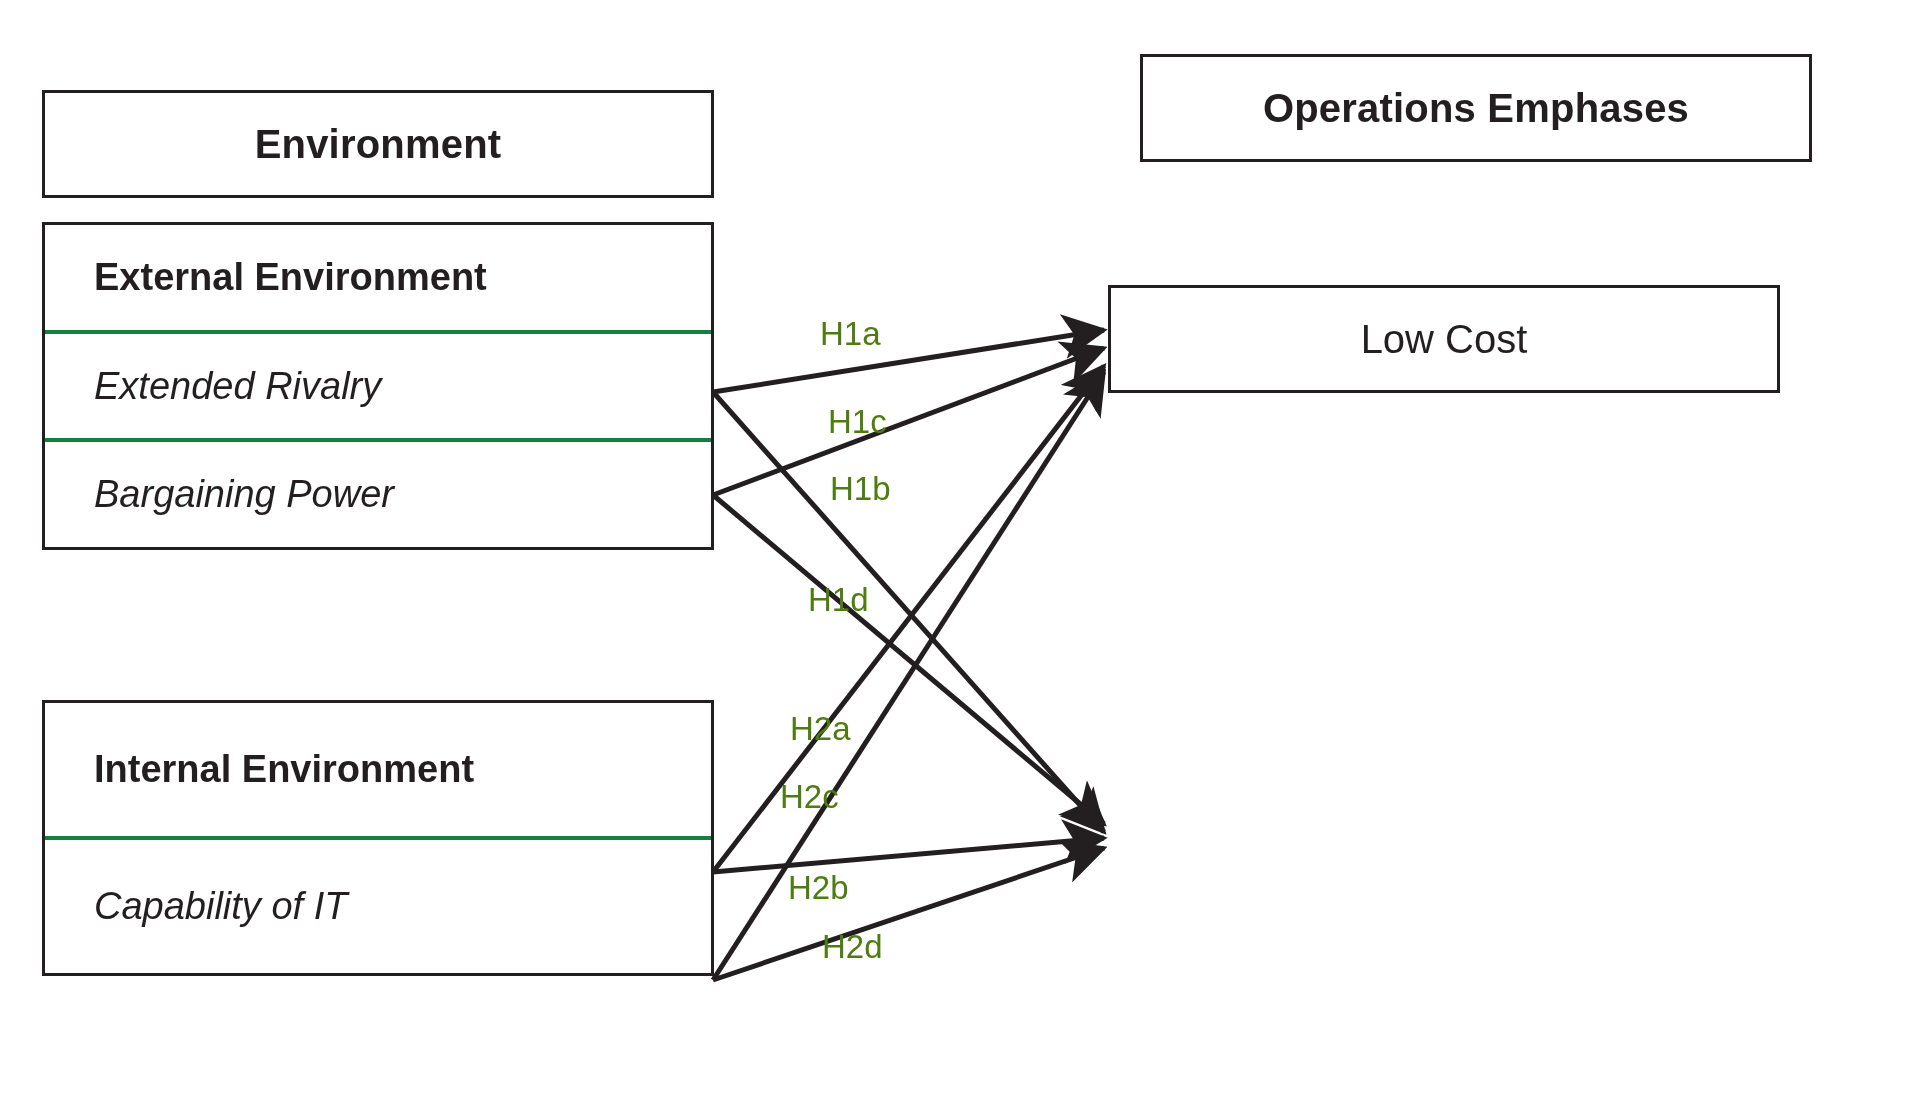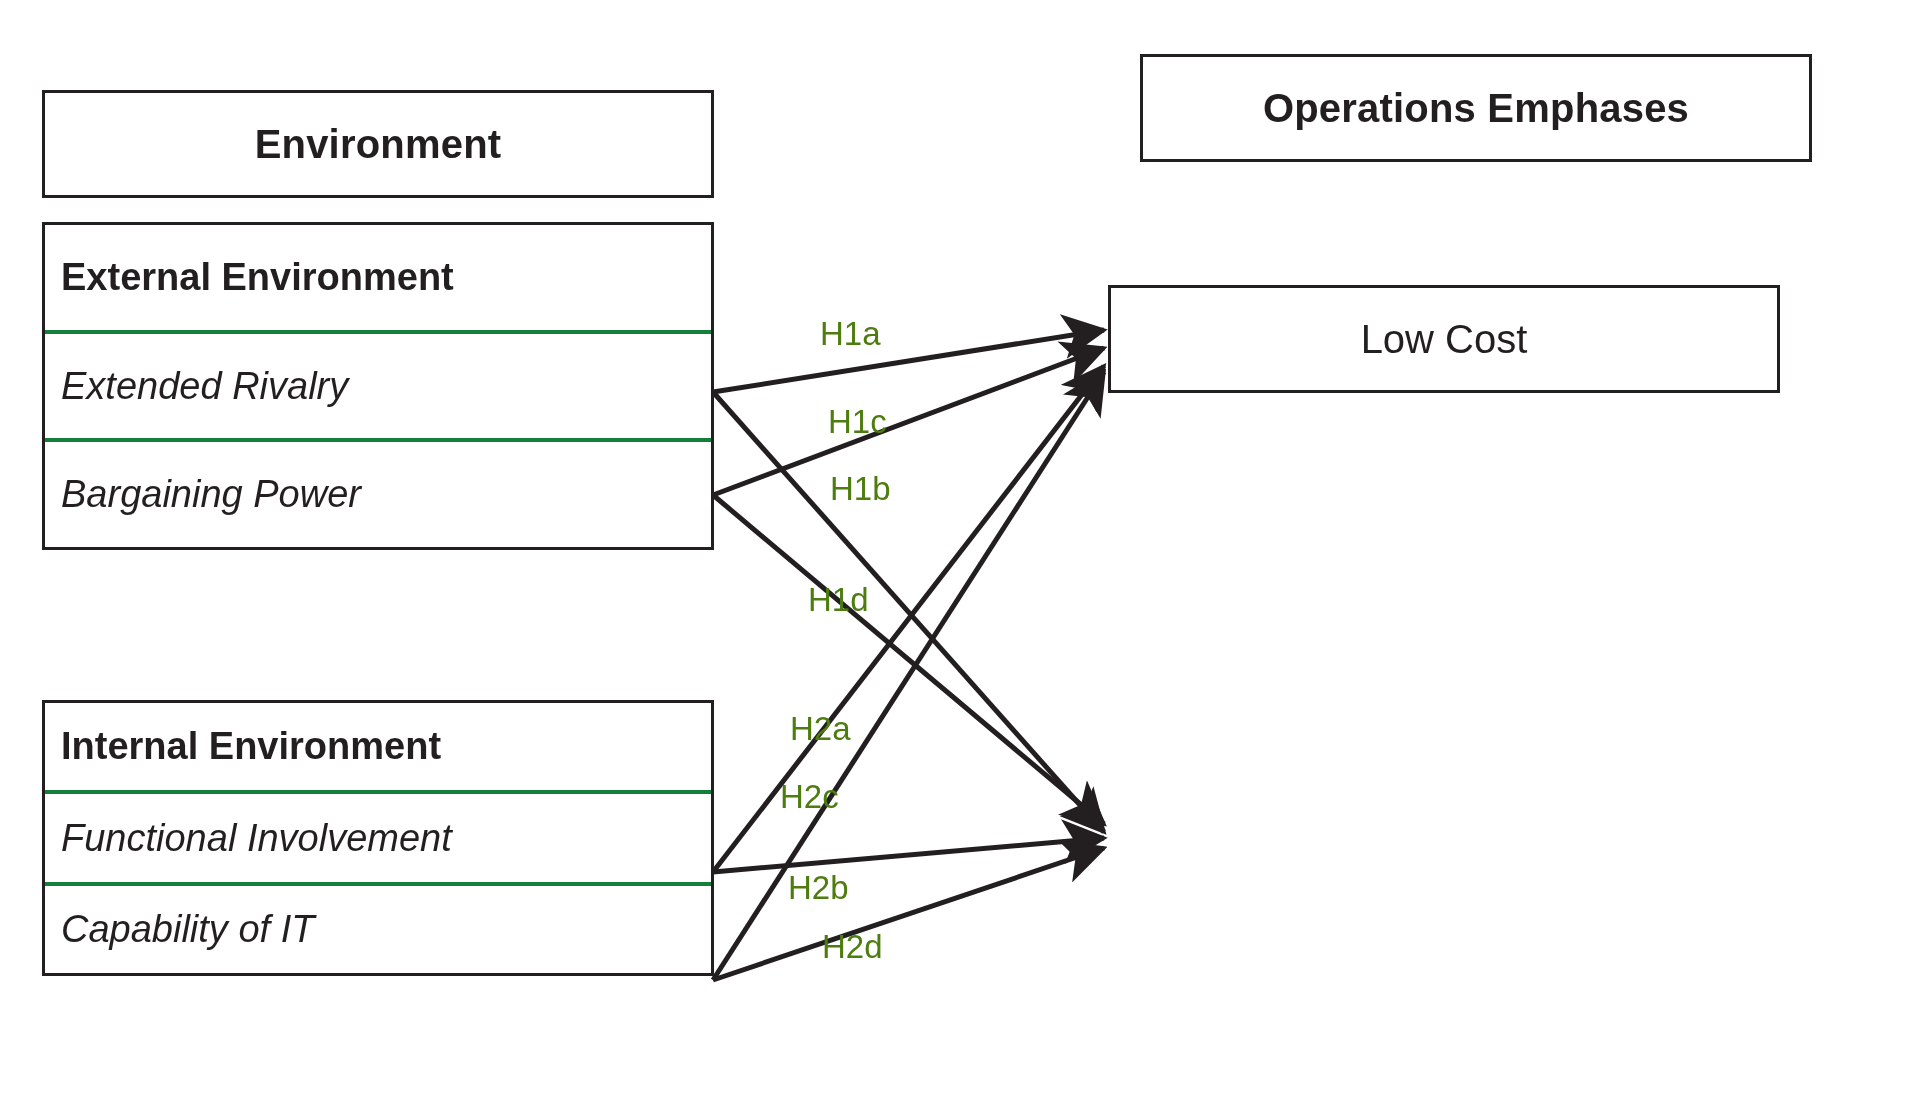--- a/index.html
+++ b/index.html
@@ -55,7 +55,7 @@
     box-sizing: border-box;
     display: flex;
     align-items: center;
-    padding-left: 16px;
+    padding-left: 49px;
     flex: 1 1 0;
   }
   .panel-row + .panel-row {

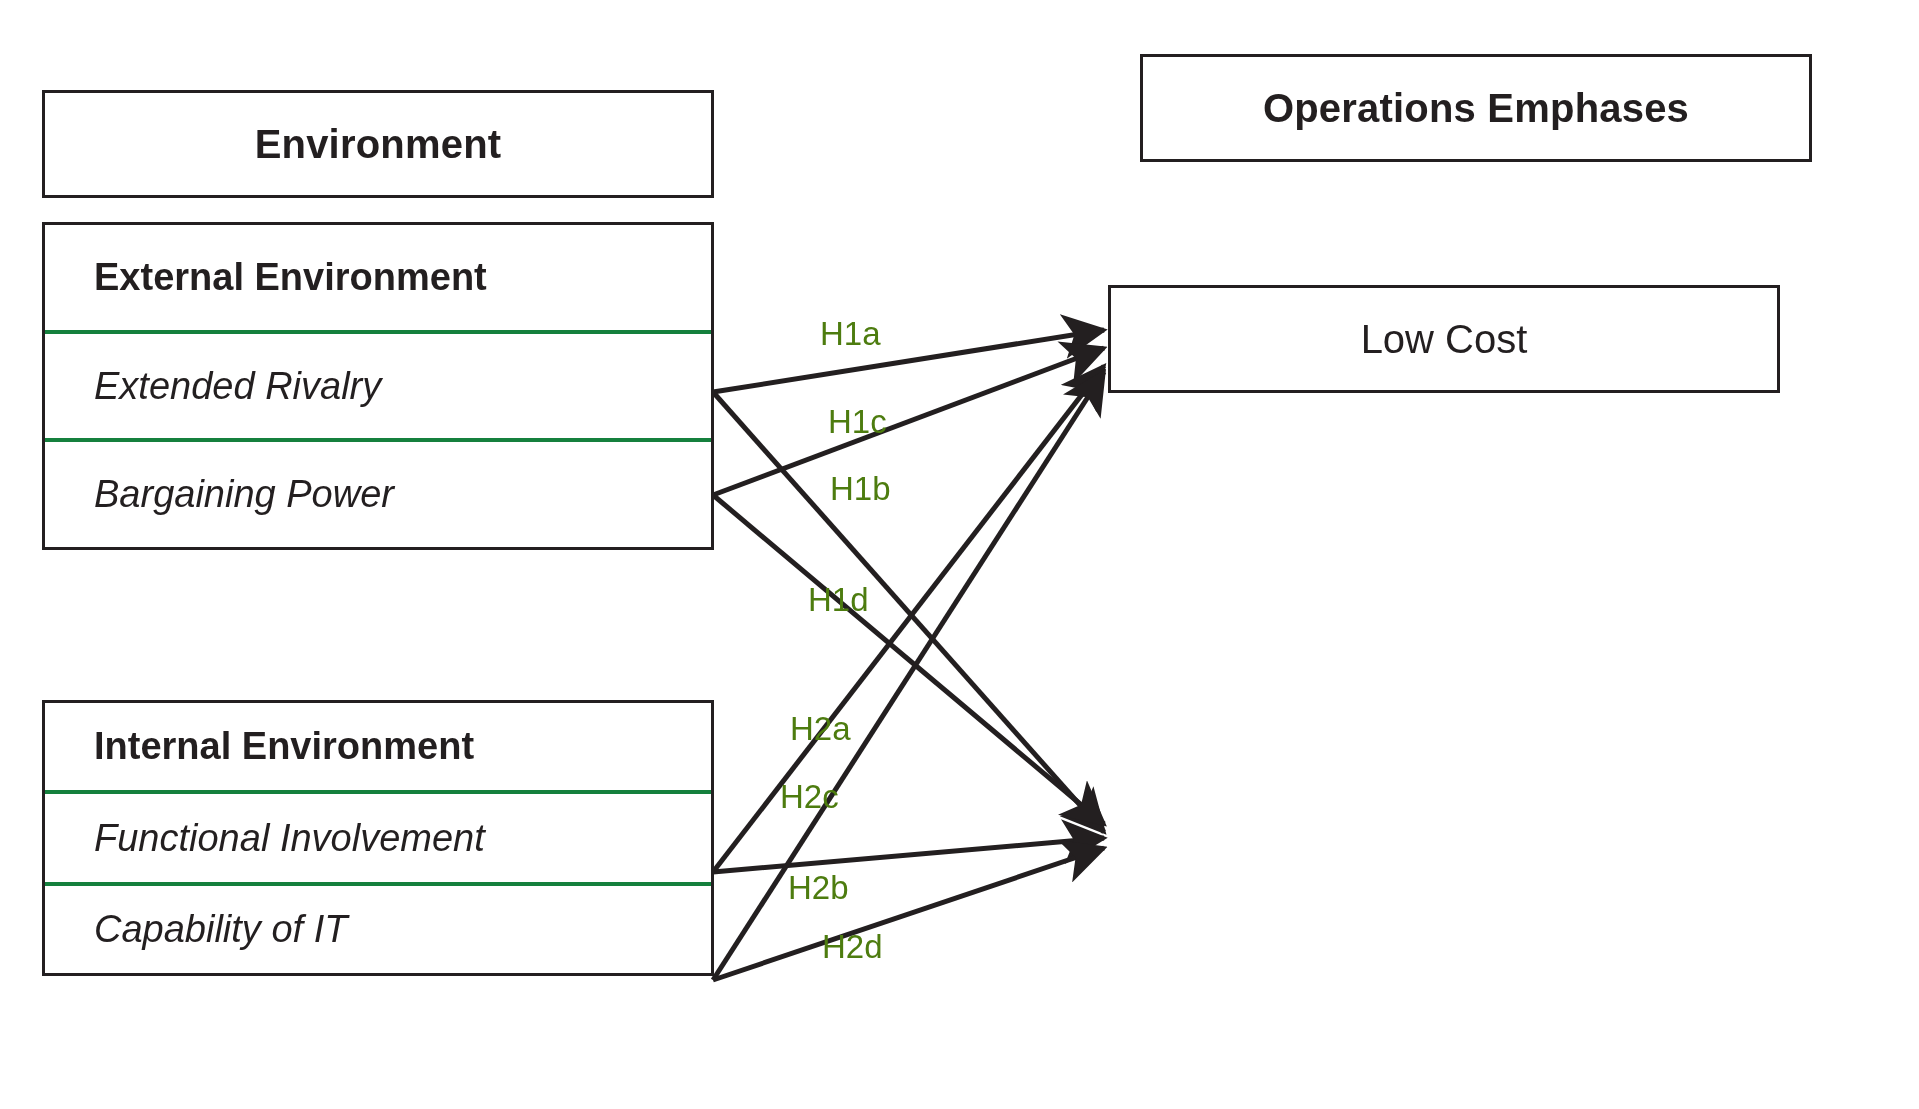--- a/index.html
+++ b/index.html
@@ -140,9 +140,6 @@
       <span>Internal Environment</span>
     </div>
     <div class="panel-row item">
-      <span>Functional Involvement</span>
-    </div>
-    <div class="panel-row item">
       <span>Capability of IT</span>
     </div>
   </div>

